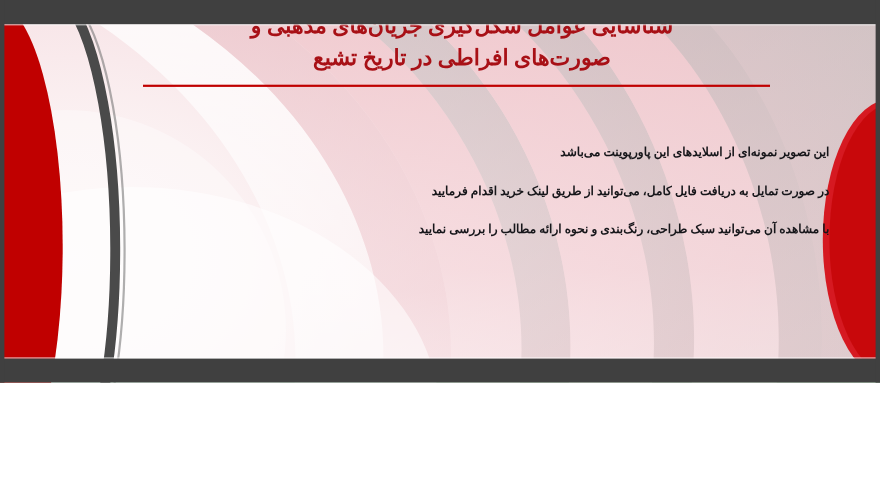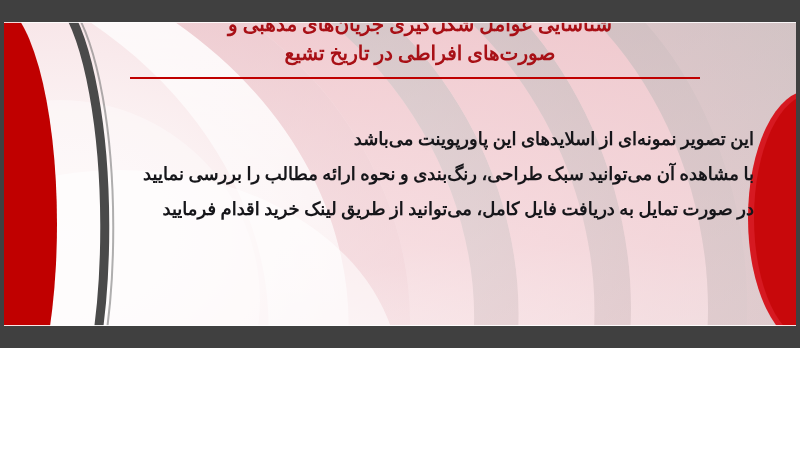--- a/index.html
+++ b/index.html
@@ -129,7 +129,7 @@
   }
   .body-line {
     color: #16161a;
-    font-size: 18px;
+    font-size: 11px;
     font-weight: 600;
     line-height: 35px;
     white-space: nowrap;

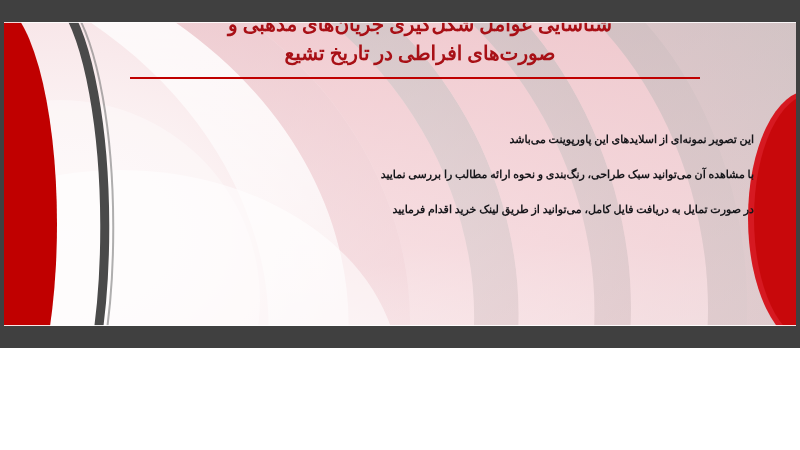--- a/index.html
+++ b/index.html
@@ -220,8 +220,8 @@
 
   <div class="body-block">
     <div class="body-line">این تصویر نمونه‌ای از اسلایدهای این پاورپوینت می‌باشد</div>
+    <div class="body-line">در صورت تمایل به دریافت فایل کامل، می‌توانید از طریق لینک خرید اقدام فرمایید</div>
     <div class="body-line">با مشاهده آن می‌توانید سبک طراحی، رنگ‌بندی و نحوه ارائه مطالب را بررسی نمایید</div>
-    <div class="body-line">در صورت تمایل به دریافت فایل کامل، می‌توانید از طریق لینک خرید اقدام فرمایید</div>
   </div>
 
   <div class="frame-hairline-top"></div>

